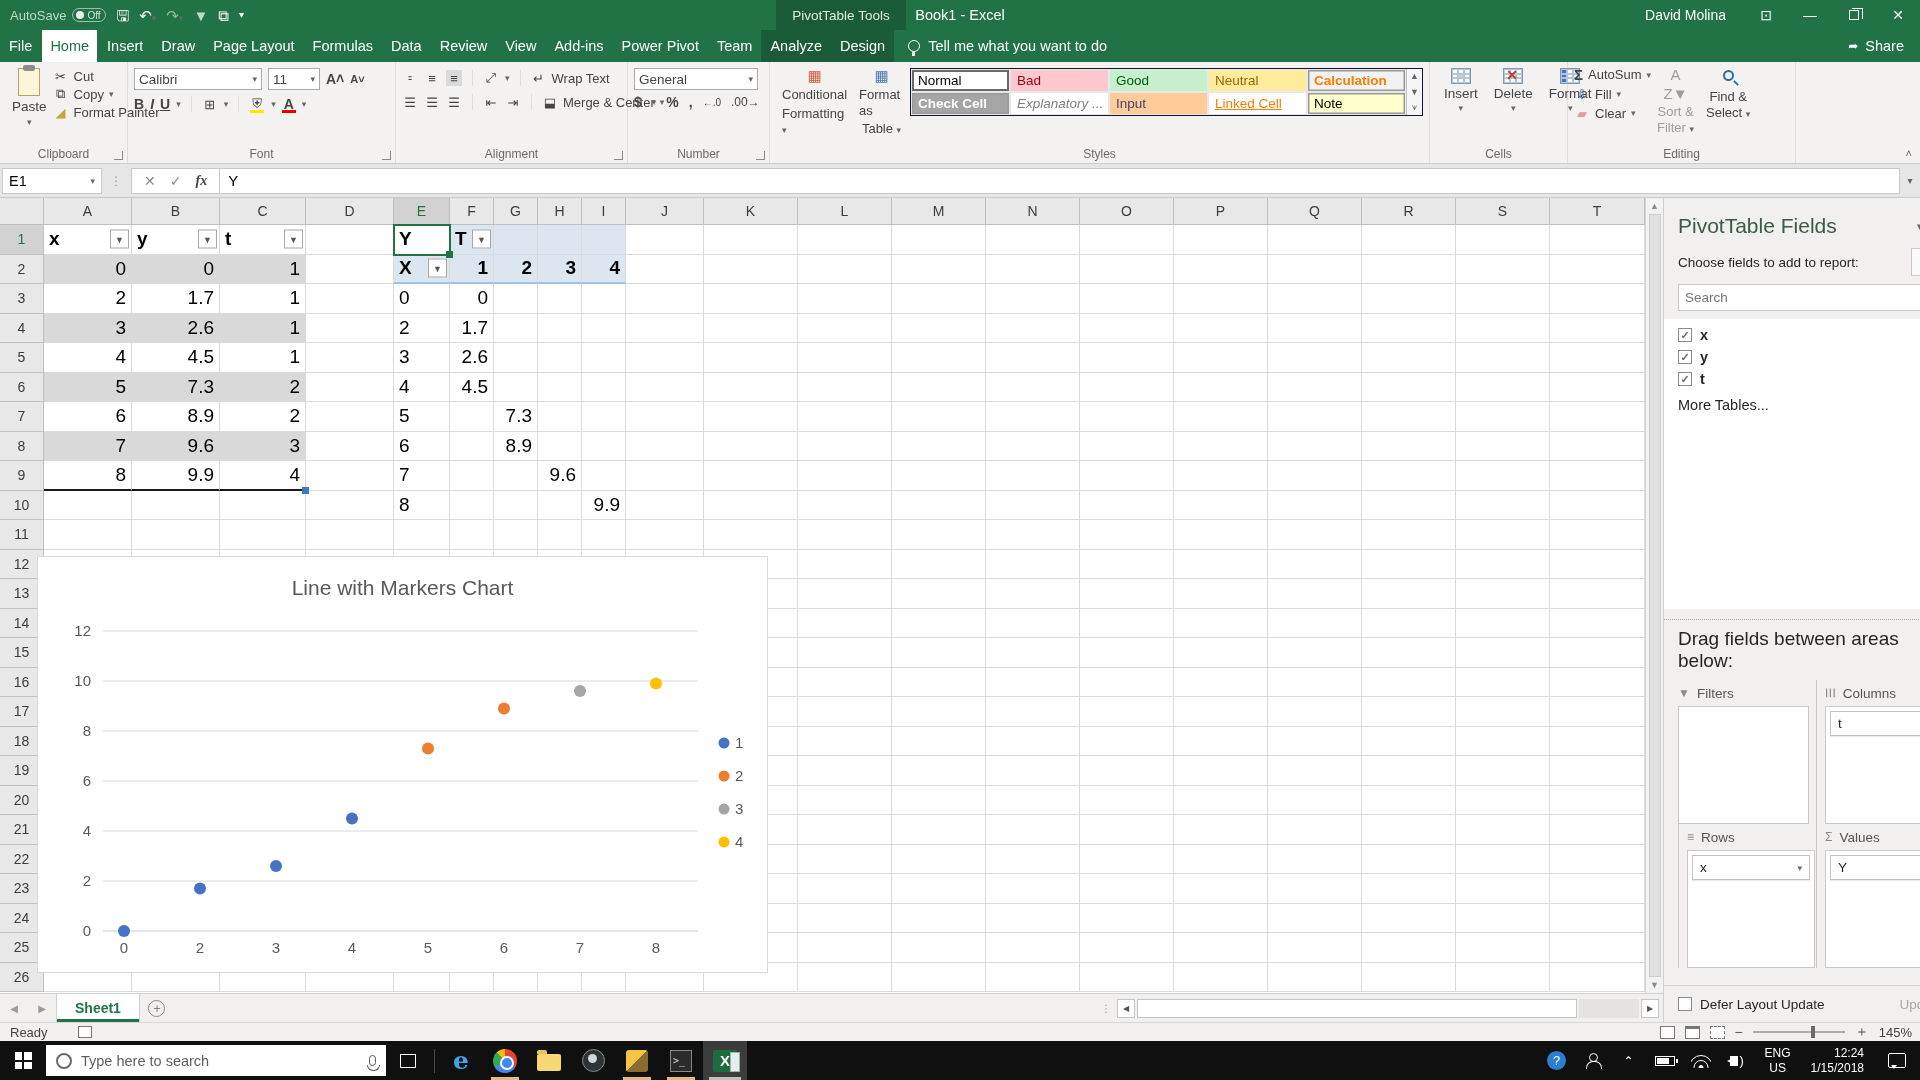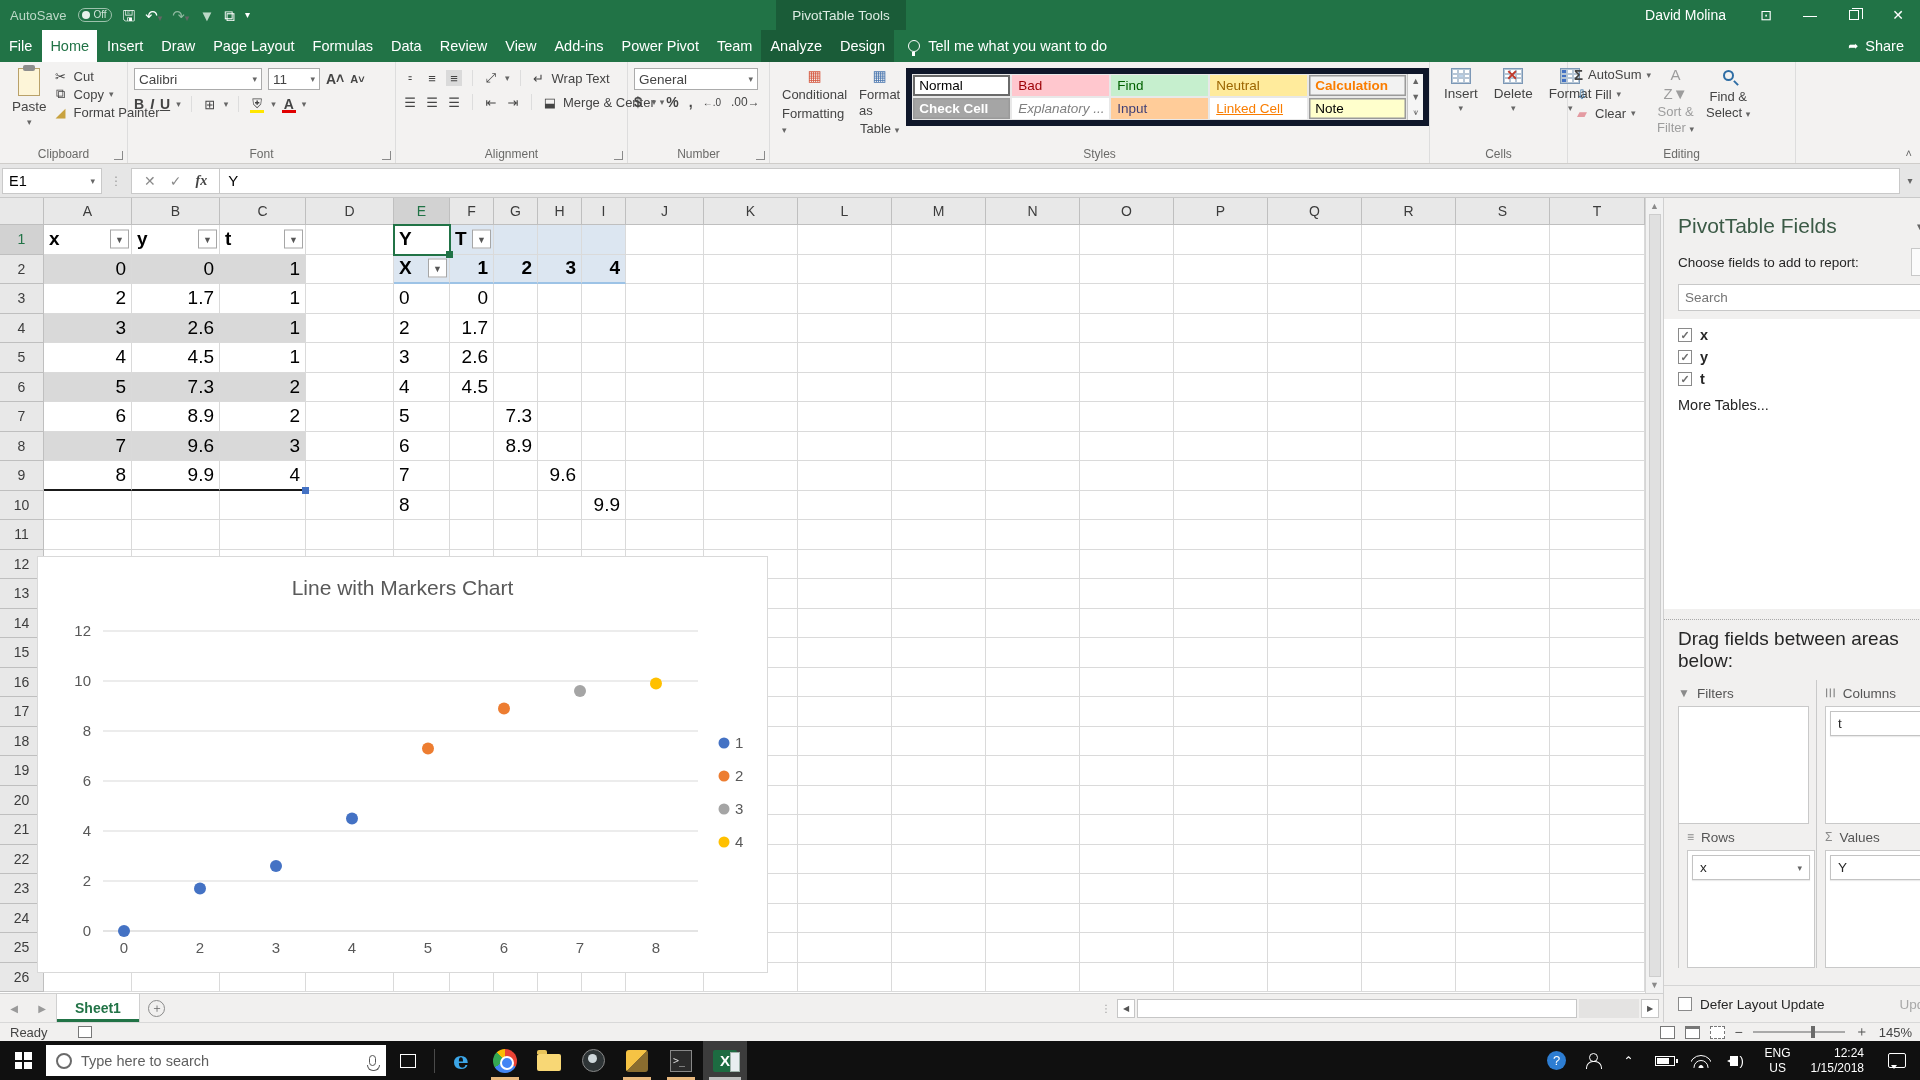--- a/index.html
+++ b/index.html
@@ -7,7 +7,7 @@
   
   .titlebar{position:absolute;left:0;top:0;width:1920px;height:30px;background:#217346;display:flex;align-items:center;color:#fff;font-size:14px}
   .qat{display:flex;align-items:center;gap:10px;padding-left:10px}
-  .autosave{display:flex;align-items:flex-start;gap:12px;color:#bcd8c7;font-size:13px}
+  .autosave{display:flex;align-items:center;gap:6px;color:#bcd8c7;font-size:13px}
   .pill{width:34px;height:14px;border:1px solid #9dc2ac;border-radius:8px;display:flex;align-items:center;gap:3px;padding:0 3px;font-size:10px;color:#cfe4d8}
   .pill .dot{width:8px;height:8px;border-radius:50%;background:#e7f1ea}
   .qbtn{color:#fff;font-size:15px;line-height:1}

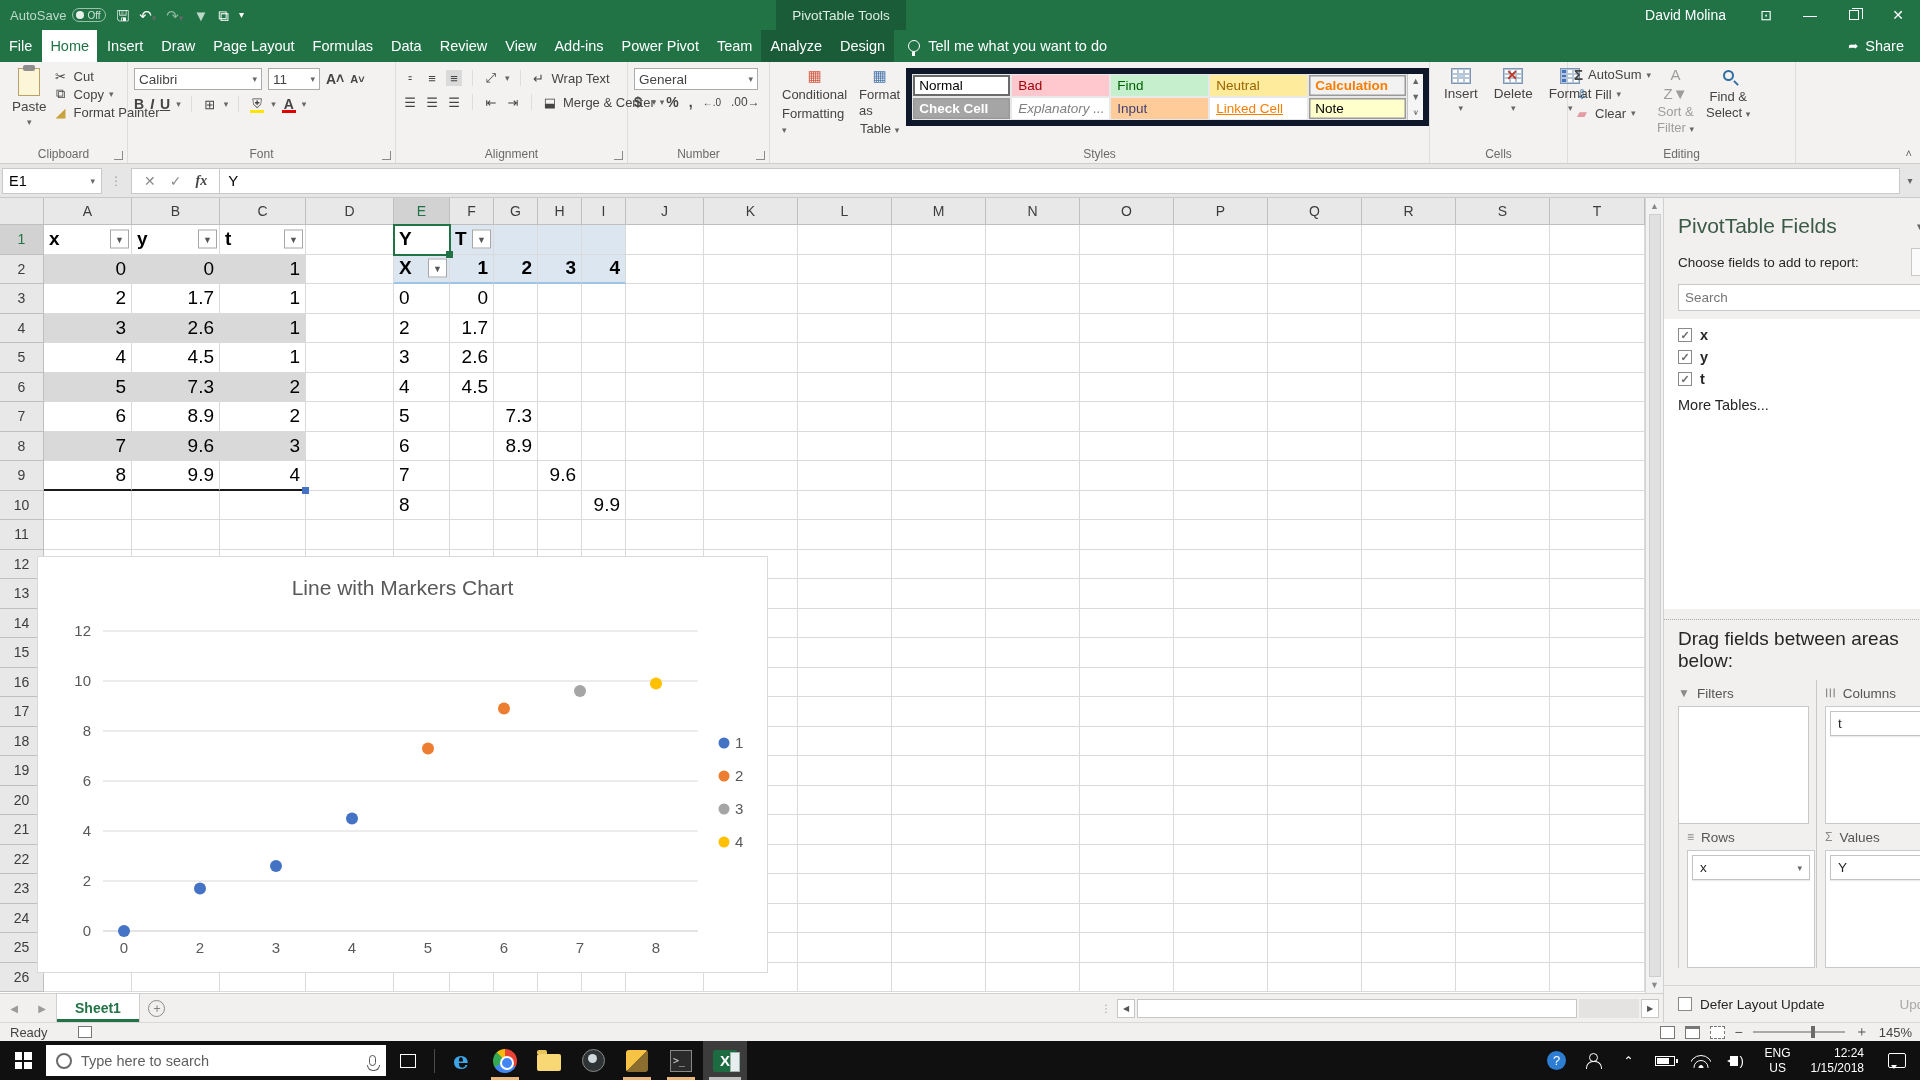--- a/index.html
+++ b/index.html
@@ -206,6 +206,7 @@
     <span class="qbtn">⧉</span>
     <span class="qbtn" style="font-size:10px">▾</span>
   </div>
+  <div class="title-center">Book1 - Excel</div>
   <div class="ctxblock">PivotTable Tools</div>
   <div class="tb-right">
     <span class="tb-user">David Molina</span>

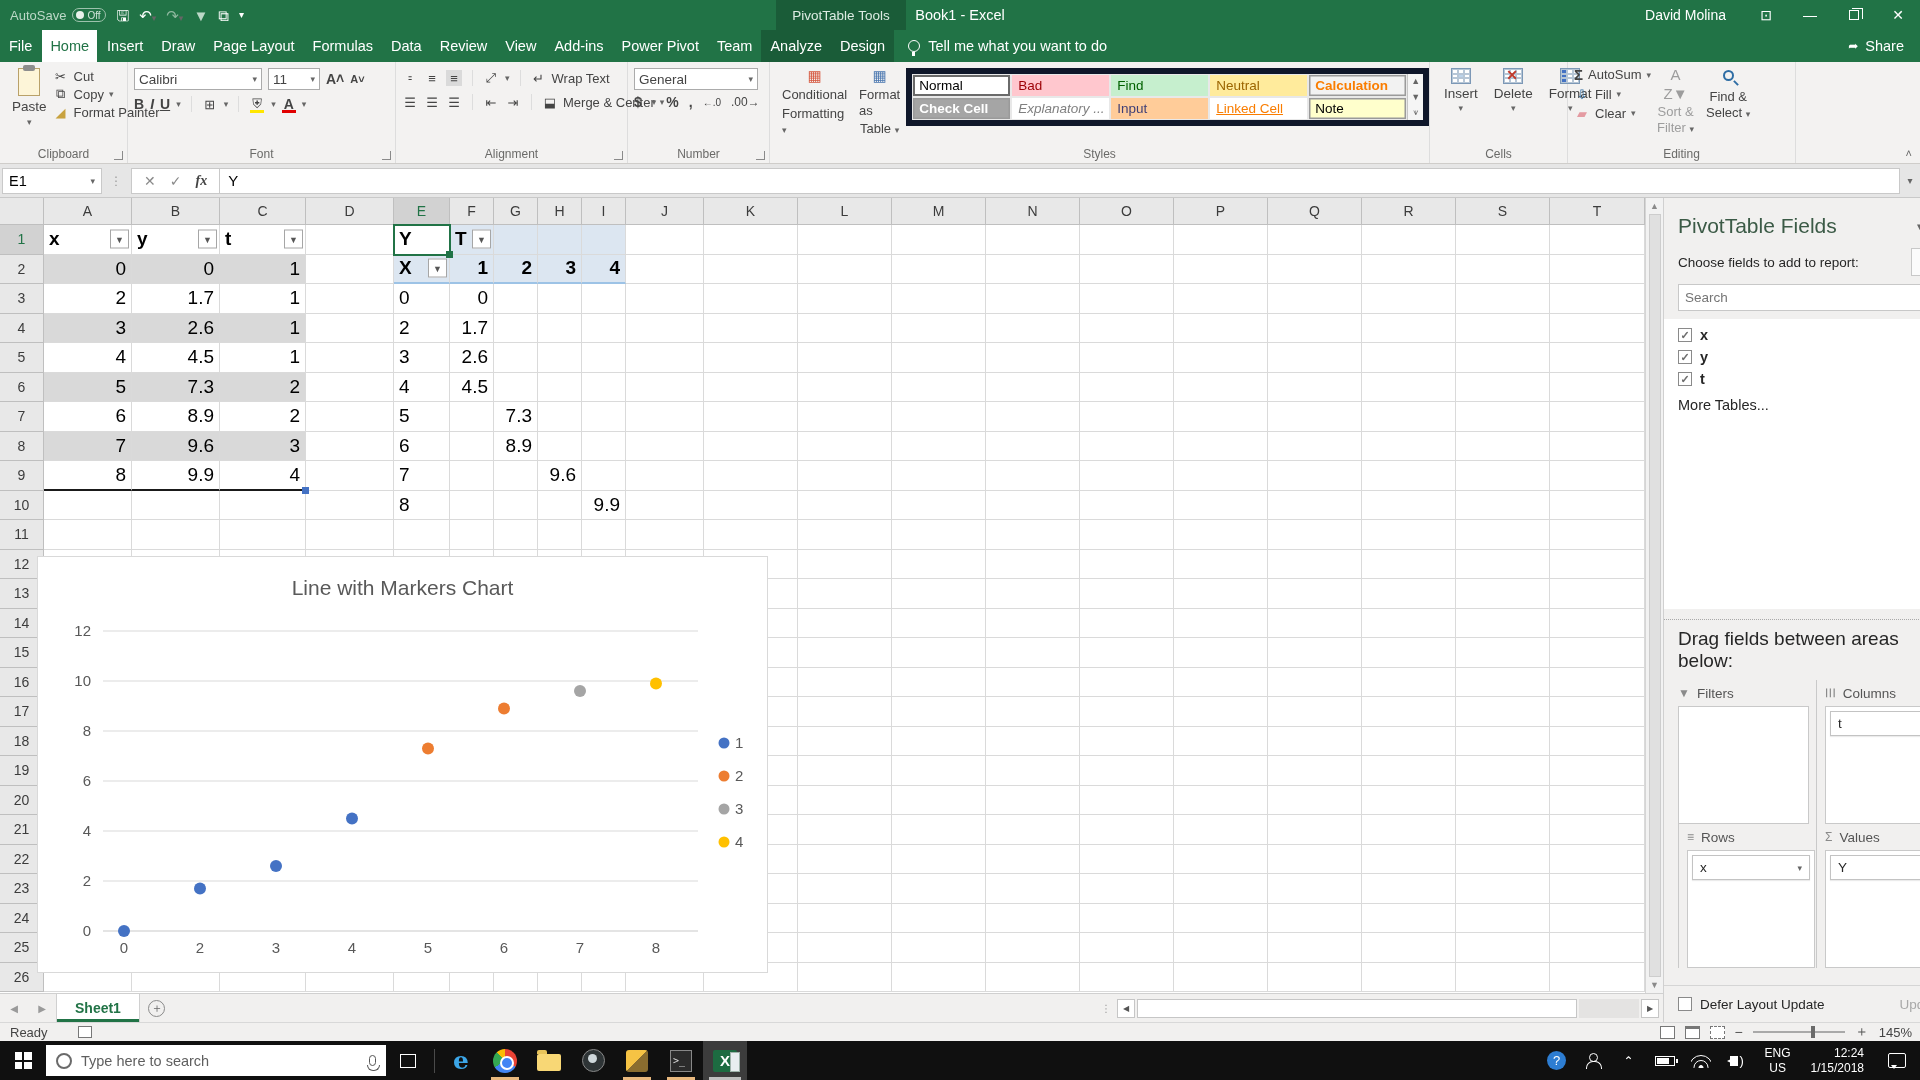--- a/index.html
+++ b/index.html
@@ -47,7 +47,7 @@
   .it{font-style:italic}
   .colorbar{display:inline-block;width:14px;height:3px;margin-top:-2px}
   .sep-v{width:1px;background:#ddd;margin:2px 4px}
-  .gallery{display:flex;border:6px solid #0f172a;background:#fff;margin-top:2px}
+  .gallery{display:flex;border:1px solid #0f172a;background:#fff;margin-top:2px}
   .gcol2{display:grid;grid-template-columns:repeat(5,99px);grid-auto-rows:23px}
   .gitem{font-size:13.5px;display:flex;align-items:center;padding:0 6px;border:1px solid #e8e8e8;white-space:nowrap;overflow:hidden}
   .gscroll{width:16px;border-left:1px solid #c6c6c6;display:flex;flex-direction:column;align-items:center;justify-content:space-between;font-size:9px;color:#666;padding:2px 0;background:#f5f5f5}

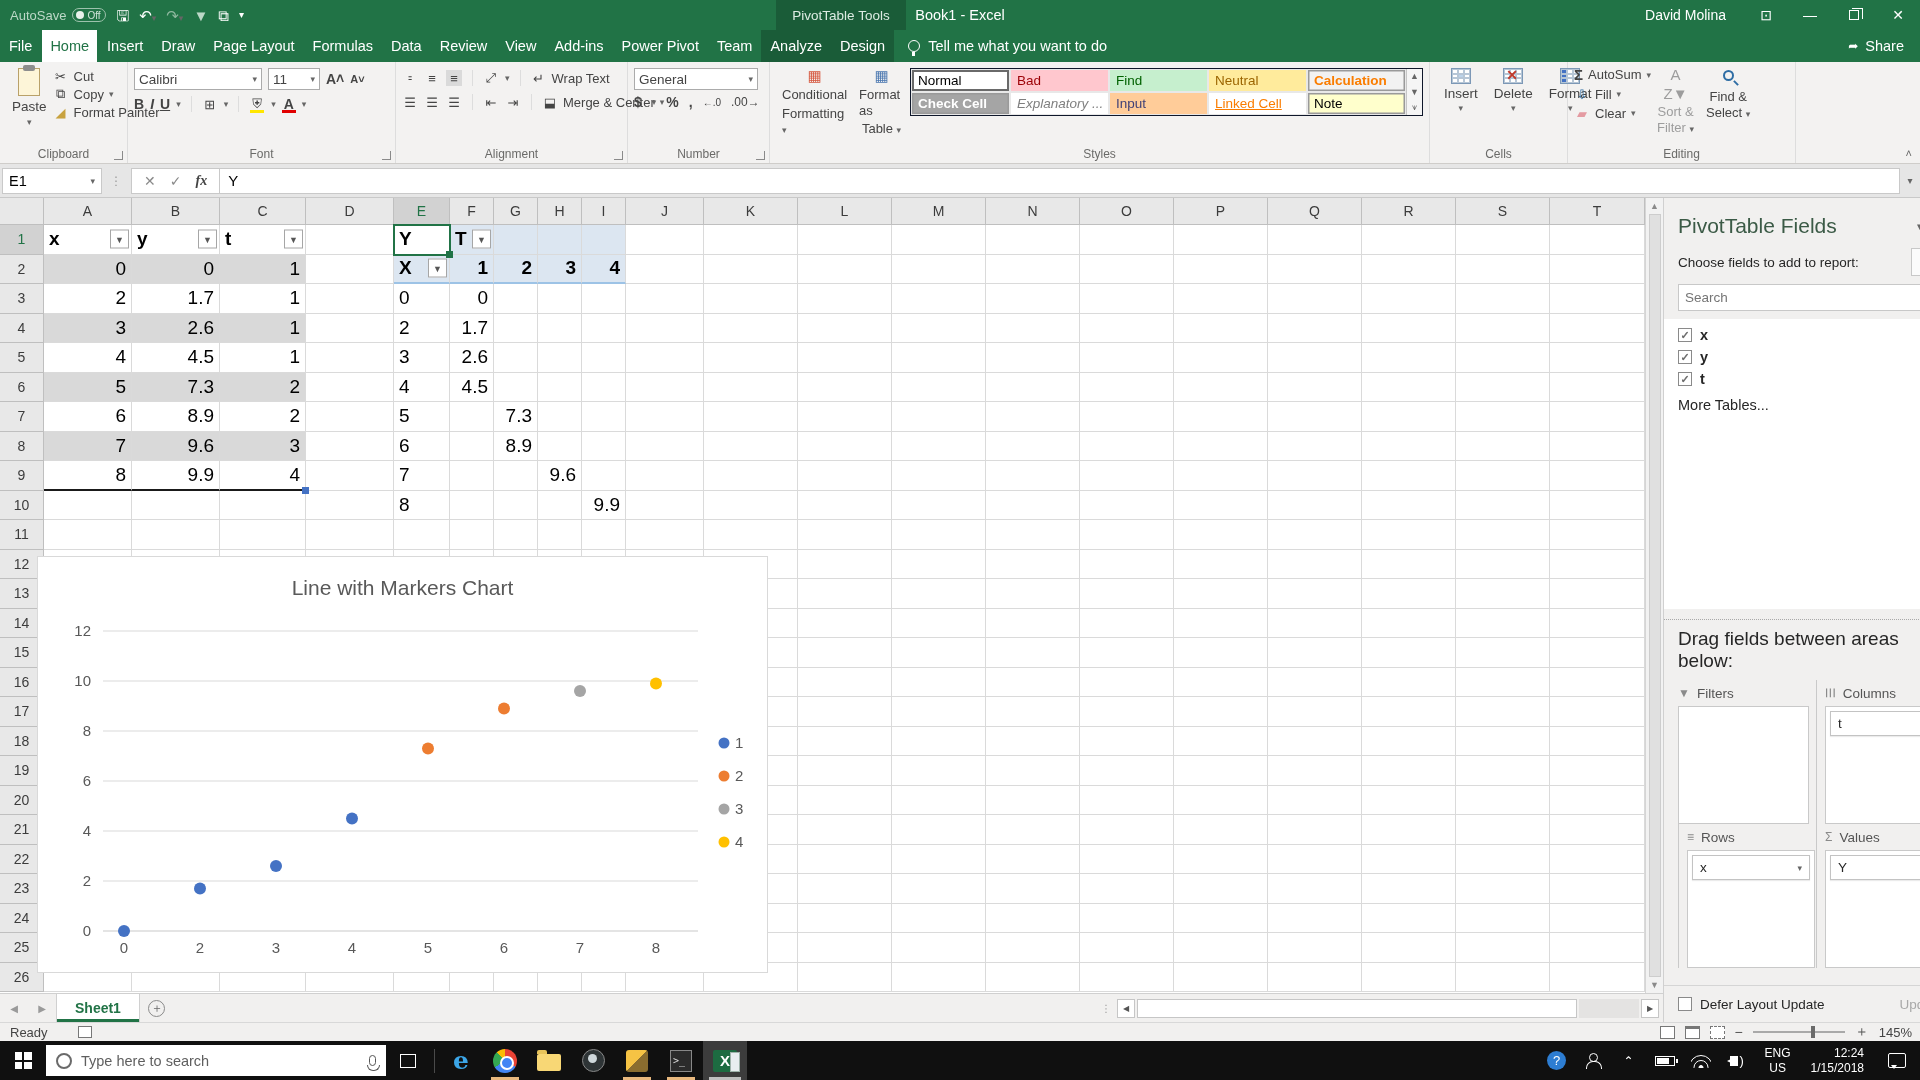--- a/index.html
+++ b/index.html
@@ -378,7 +378,7 @@
       <div class="gcol2" id="gallery-host">
           <div class="gitem" style="background: rgb(255, 255, 255); color: rgb(0, 0, 0); box-shadow: rgb(106, 106, 106) 0px 0px 0px 2px inset, rgb(255, 255, 255) 0px 0px 0px 3px inset;">Normal</div>
           <div class="gitem" style="background: rgb(255, 199, 206); color: rgb(156, 0, 6);">Bad</div>
-          <div class="gitem" style="background: rgb(198, 239, 206); color: rgb(0, 97, 0);">Find</div>
+          <div class="gitem" style="background: rgb(198, 239, 206); color: rgb(0, 97, 0);">Good</div>
           <div class="gitem" style="background: rgb(255, 235, 156); color: rgb(156, 101, 0);">Neutral</div>
           <div class="gitem" style="background: rgb(242, 242, 242); color: rgb(250, 125, 0); font-weight: bold; box-shadow: rgb(154, 154, 154) 0px 0px 0px 1.5px inset;">Calculation</div>
           <div class="gitem" style="background: rgb(165, 165, 165); color: rgb(255, 255, 255); font-weight: bold; box-shadow: rgb(154, 154, 154) 0px 0px 0px 1.5px inset;">Check Cell</div>

